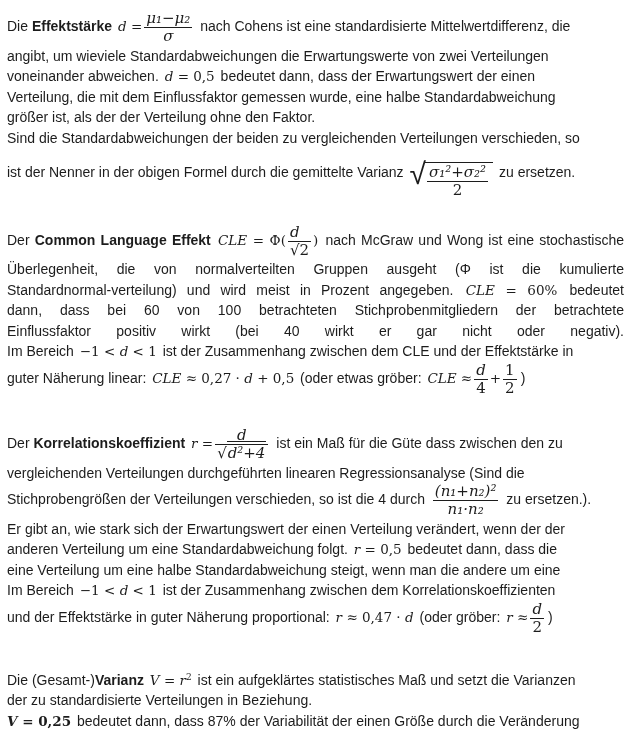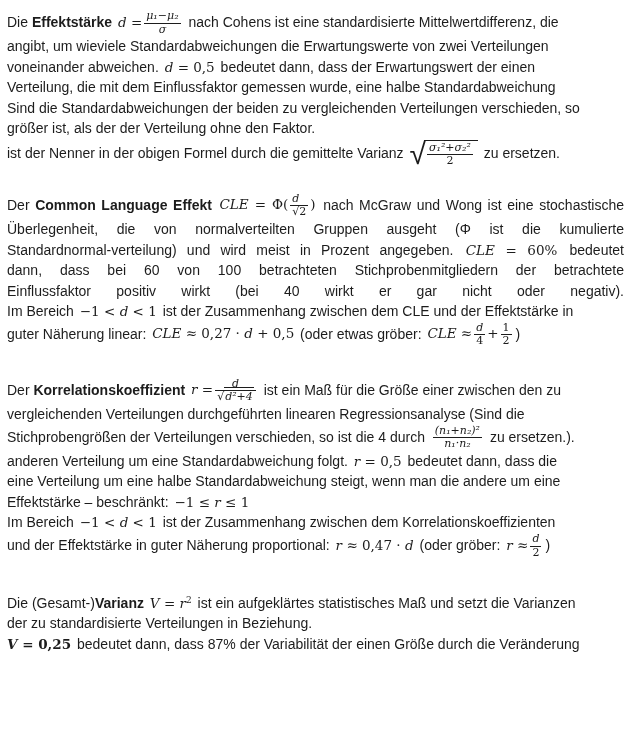--- a/index.html
+++ b/index.html
@@ -11,7 +11,7 @@
   b{font-weight:bold;}
   .math{font-family:"DejaVu Serif","DejaVu Sans",serif;font-size:13.5px;white-space:nowrap;margin:0 2px;}
   .mv,.mi{font-family:"DejaVu Serif","DejaVu Sans",serif;font-style:italic;}
-  .frac{display:inline-block;vertical-align:middle;text-align:center;font-size:11px;line-height:1.15;margin:0 2px;}
+  .frac{display:inline-block;vertical-align:middle;text-align:center;font-size:15px;line-height:1.15;margin:0 2px;}
   .frac>.num{display:block;border-bottom:1px solid currentColor;padding:0 2px;}
   .frac>.den{display:block;padding:0 2px;}
   .sqrt{display:inline-flex;align-items:center;vertical-align:middle;margin:0 2px;}

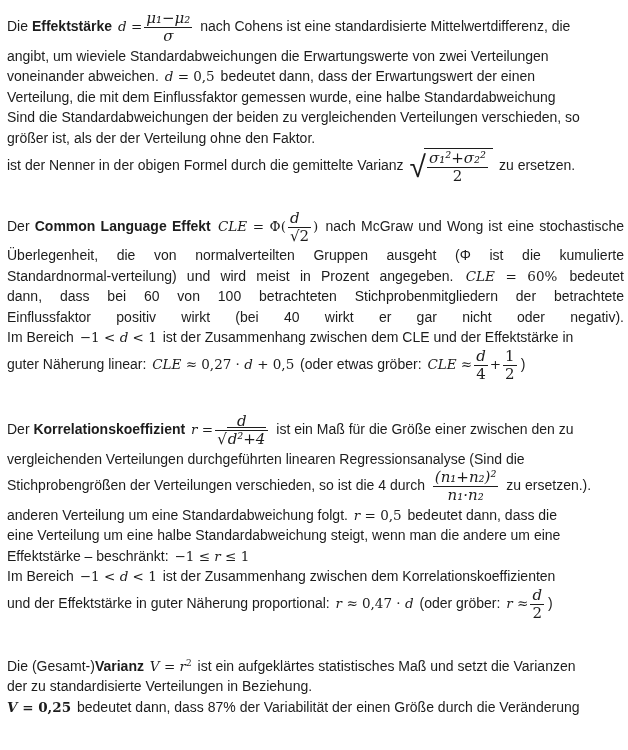--- a/index.html
+++ b/index.html
@@ -36,8 +36,8 @@
       <span>voneinander abweichen. </span><span class="math"><i class="mv">d</i> <span>= 0,5</span></span><span> bedeutet dann, dass der Erwartungswert der einen</span>
     </div>
     <div class="line"><span>Verteilung, die mit dem Einflussfaktor gemessen wurde, eine halbe Standardabweichung</span></div>
+    <div class="line"><span>größer ist, als der der Verteilung ohne den Faktor.</span></div>
     <div class="line"><span>Sind die Standardabweichungen der beiden zu vergleichenden Verteilungen verschieden, so</span></div>
-    <div class="line"><span>größer ist, als der der Verteilung ohne den Faktor.</span></div>
     <div class="line">
       <span>ist der Nenner in der obigen Formel durch die gemittelte Varianz </span><span class="math sqrt">
           <span class="rad">√</span>

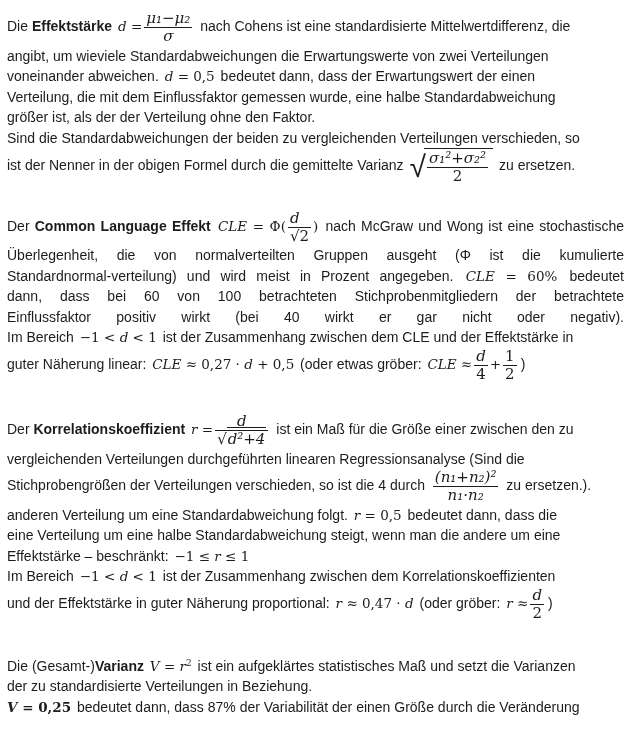--- a/index.html
+++ b/index.html
@@ -16,7 +16,7 @@
   .frac>.den{display:block;padding:0 2px;}
   .sqrt{display:inline-flex;align-items:center;vertical-align:middle;margin:0 2px;}
   .sqrt>.rad{font-size:30px;line-height:30px;font-family:"DejaVu Sans",sans-serif;font-weight:300;margin-right:-2px;font-style:normal;}
-  .sqrt>.body{border-top:1.5px solid currentColor;padding:1px 3px 0 1px;}
+  .sqrt>.body{border-top:1.5px solid currentColor;padding:1px 3px 0 1px;margin-top:14px;}
   .rads{font-style:normal;}
   .ovl{border-top:1px solid currentColor;padding:2px 1px;}
   .gap-ab{height:24px;} .gap-bc{height:30px;} .gap-cd{height:30px;}

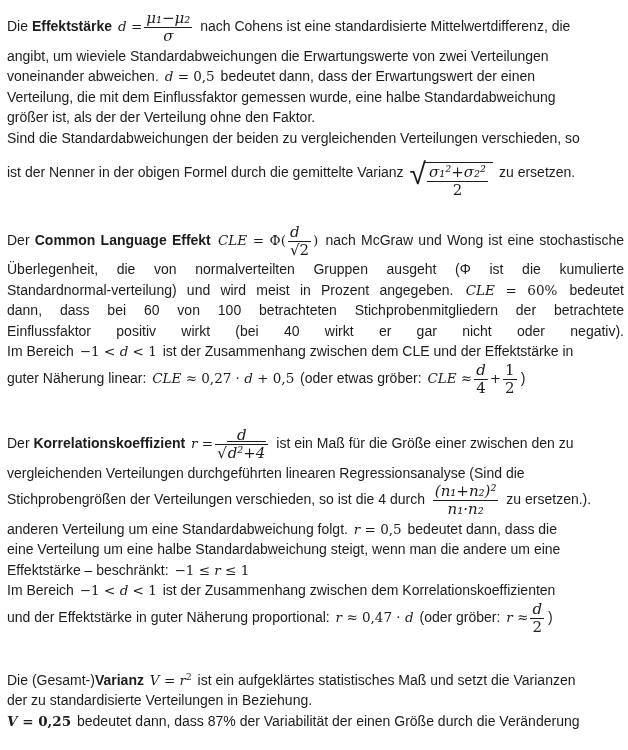--- a/index.html
+++ b/index.html
@@ -70,7 +70,7 @@
 
   <div>
     <div class="line">
-      <span>Der </span><b>Korrelationskoeffizient </b><span class="math"><i class="mv">r</i> <span>=</span><span class="frac"><span class="num mi">d</span><span class="den mi"><span class="rads">√</span><span class="ovl">d²+4</span></span></span></span><span> ist ein Maß für die Größe einer zwischen den zu</span>
+      <span>Der </span><b>Korrelationskoeffizient </b><span class="math"><i class="mv">r</i> <span>=</span><span class="frac"><span class="num mi">d</span><span class="den mi"><span class="rads">√</span><span class="ovl">d²+4</span></span></span></span><span> ist ein Maß für die Güte dass zwischen den zu</span>
     </div>
     <div class="line"><span>vergleichenden Verteilungen durchgeführten linearen Regressionsanalyse (Sind die</span></div>
     <div class="line">

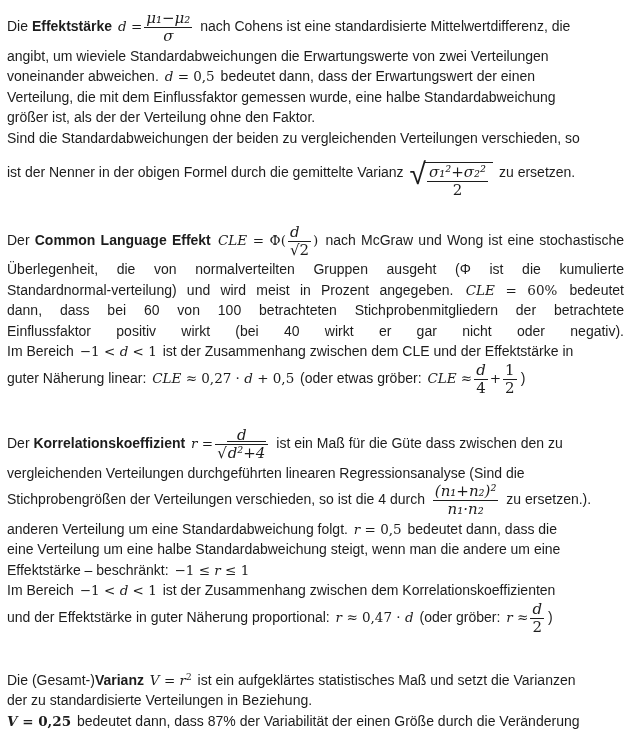--- a/index.html
+++ b/index.html
@@ -76,6 +76,7 @@
     <div class="line">
       <span>Stichprobengrößen der Verteilungen verschieden, so ist die 4 durch </span><span class="math"><span class="frac"><span class="num mi">(n₁+n₂)²</span><span class="den mi">n₁·n₂</span></span></span><span> zu ersetzen.).</span>
     </div>
+    <div class="line"><span>Er gibt an, wie stark sich der Erwartungswert der einen Verteilung verändert, wenn der der</span></div>
     <div class="line">
       <span>anderen Verteilung um eine Standardabweichung folgt. </span><span class="math"><i class="mv">r</i> <span>= 0,5</span></span><span> bedeutet dann, dass die</span>
     </div>

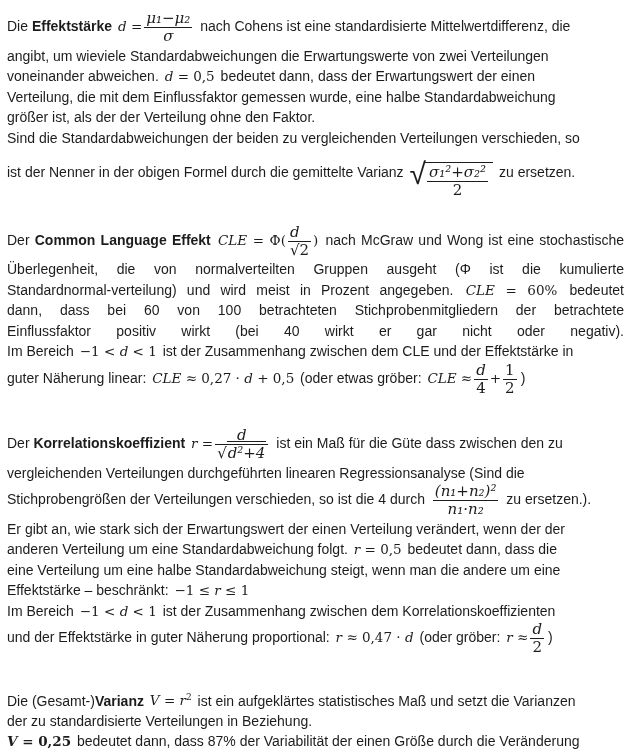--- a/index.html
+++ b/index.html
@@ -82,9 +82,6 @@
     </div>
     <div class="line"><span>eine Verteilung um eine halbe Standardabweichung steigt, wenn man die andere um eine</span></div>
     <div class="line">
-      <span>Effektstärke – beschränkt: </span><span class="math"><span>−1 ≤</span> <i class="mv">r</i> <span>≤ 1</span></span>
-    </div>
-    <div class="line">
       <span>Im Bereich </span><span class="math"><span>−1 &lt;</span> <i class="mv">d</i> <span>&lt; 1</span></span><span> ist der Zusammenhang zwischen dem Korrelationskoeffizienten</span>
     </div>
     <div class="line">

